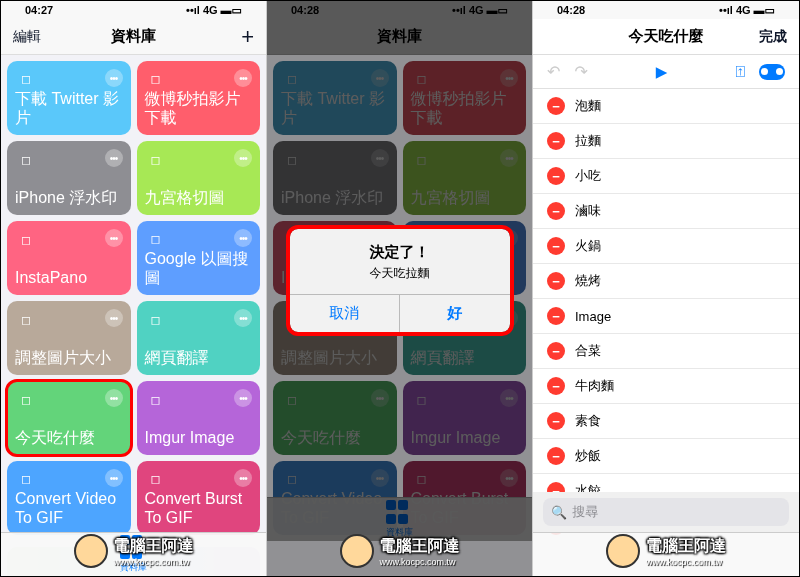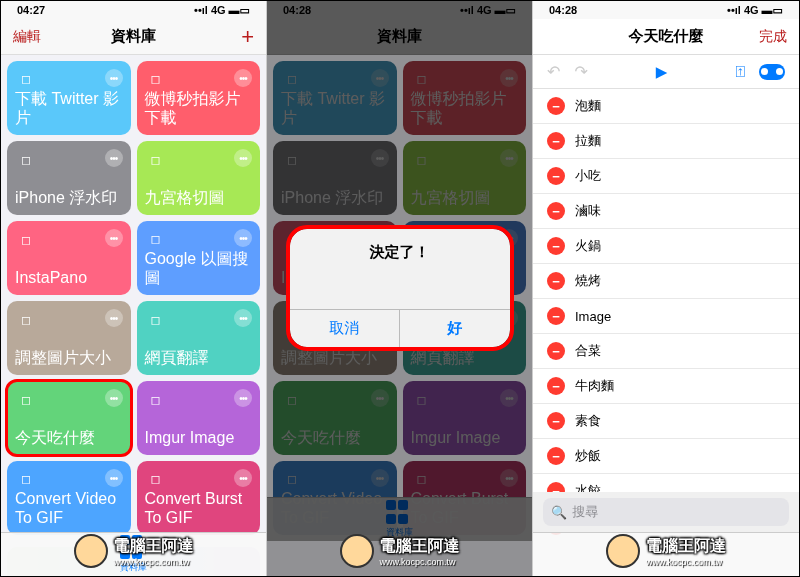--- a/index.html
+++ b/index.html
@@ -7,7 +7,7 @@
 .container { display: flex; width: 800px; height: 577px; }
 .phone { width: 266px; height: 575px; position: relative; background: #f2f2f7; border-right: 1px solid #ccc; overflow: hidden; }
 .phone:last-child { border-right: none; }
-.status-bar { height: 18px; display: flex; justify-content: space-between; align-items: center; padding: 0 16px; font-size: 11px; font-weight: 600; background: #f8f8f8; }
+.status-bar { height: 18px; display: flex; justify-content: space-between; align-items: center; padding: 0 24px; font-size: 11px; font-weight: 600; background: #f8f8f8; }
 .status-right { display: flex; align-items: center; gap: 3px; }
 .nav-bar { height: 36px; display: flex; align-items: center; justify-content: space-between; padding: 0 12px; background: #f8f8f8; border-bottom: 0.5px solid #ddd; }
 .nav-btn { color: #b91c1c; font-size: 14px; }

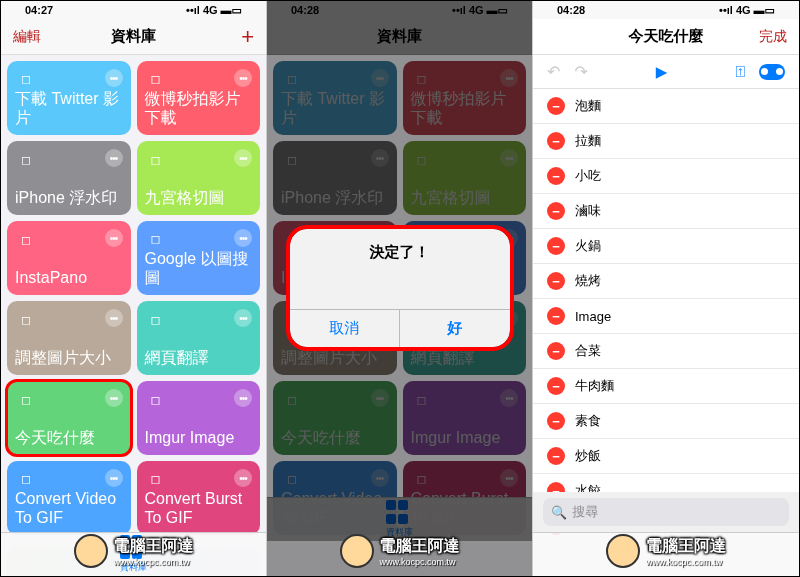--- a/index.html
+++ b/index.html
@@ -10,7 +10,7 @@
 .status-bar { height: 18px; display: flex; justify-content: space-between; align-items: center; padding: 0 24px; font-size: 11px; font-weight: 600; background: #f8f8f8; }
 .status-right { display: flex; align-items: center; gap: 3px; }
 .nav-bar { height: 36px; display: flex; align-items: center; justify-content: space-between; padding: 0 12px; background: #f8f8f8; border-bottom: 0.5px solid #ddd; }
-.nav-btn { color: #b91c1c; font-size: 14px; }
+.nav-btn { color: #0f172a; font-size: 14px; }
 .nav-title { font-weight: 600; font-size: 15px; position: absolute; left: 50%; transform: translateX(-50%); }
 .nav-done { font-weight: 400; text-align: center; }
 .sc-grid { padding: 6px; display: grid; grid-template-columns: 1fr 1fr; gap: 6px; }

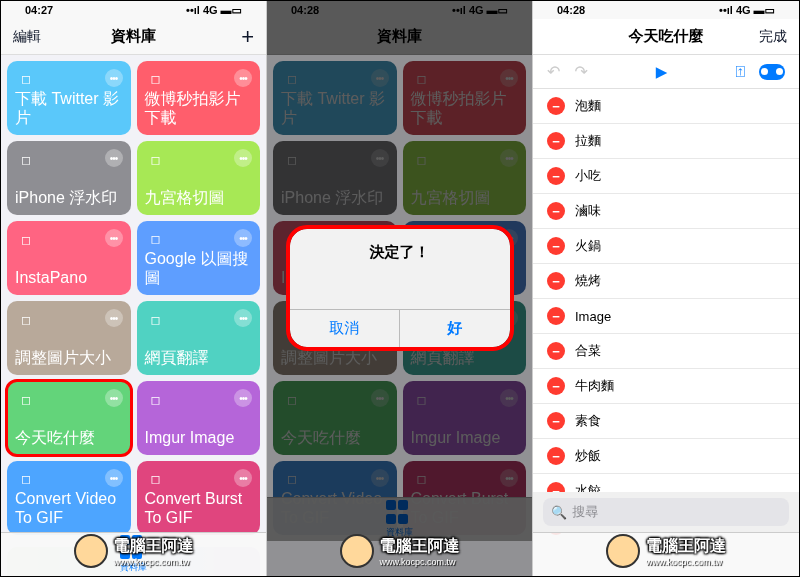--- a/index.html
+++ b/index.html
@@ -12,7 +12,7 @@
 .nav-bar { height: 36px; display: flex; align-items: center; justify-content: space-between; padding: 0 12px; background: #f8f8f8; border-bottom: 0.5px solid #ddd; }
 .nav-btn { color: #0f172a; font-size: 14px; }
 .nav-title { font-weight: 600; font-size: 15px; position: absolute; left: 50%; transform: translateX(-50%); }
-.nav-done { font-weight: 400; text-align: center; }
+.nav-done { font-weight: 700; text-align: center; }
 .sc-grid { padding: 6px; display: grid; grid-template-columns: 1fr 1fr; gap: 6px; }
 .sc-card { height: 74px; border-radius: 10px; padding: 8px; color: #fff; position: relative; display: flex; flex-direction: column; justify-content: space-between; }
 .sc-icon { width: 22px; height: 22px; border-radius: 4px; display: flex; align-items: center; justify-content: center; font-size: 12px; }

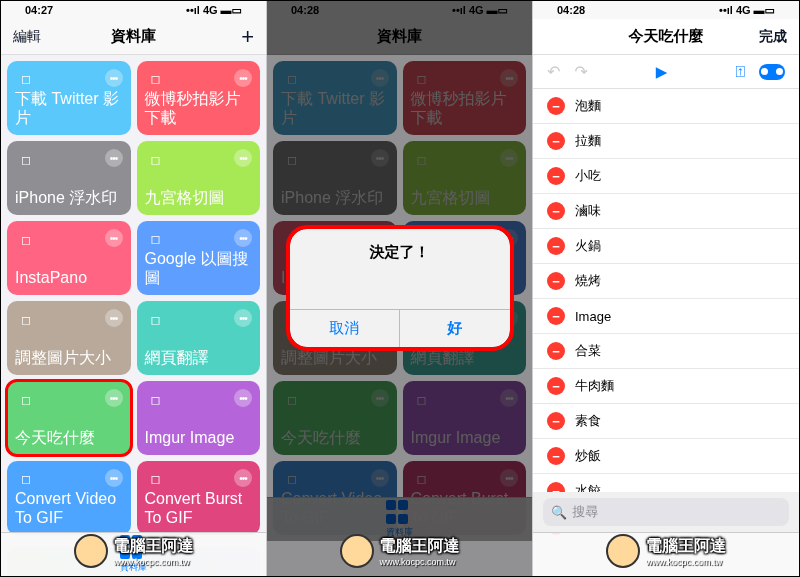--- a/index.html
+++ b/index.html
@@ -24,7 +24,7 @@
 .tab-sq { width: 10px; height: 10px; background: #007aff; border-radius: 2px; }
 .tab-lbl { font-size: 9px; color: #007aff; text-align: center; }
 .overlay { position: absolute; inset: 0; background: rgba(0,0,0,0.4); display: flex; align-items: center; justify-content: center; }
-.alert { position: absolute; top: 228px; left: 50%; transform: translateX(-50%); width: 220px; background: #f2f2f2; border-radius: 17px; overflow: hidden; z-index: 10; }
+.alert { position: absolute; top: 228px; left: 50%; transform: translateX(-50%); width: 220px; background: #f2f2f2; border-radius: 8px; overflow: hidden; z-index: 10; }
 .alert-body { padding: 14px 10px 12px; text-align: center; }
 .alert-title { font-size: 15px; font-weight: 600; margin-bottom: 3px; }
 .alert-msg { font-size: 12px; }

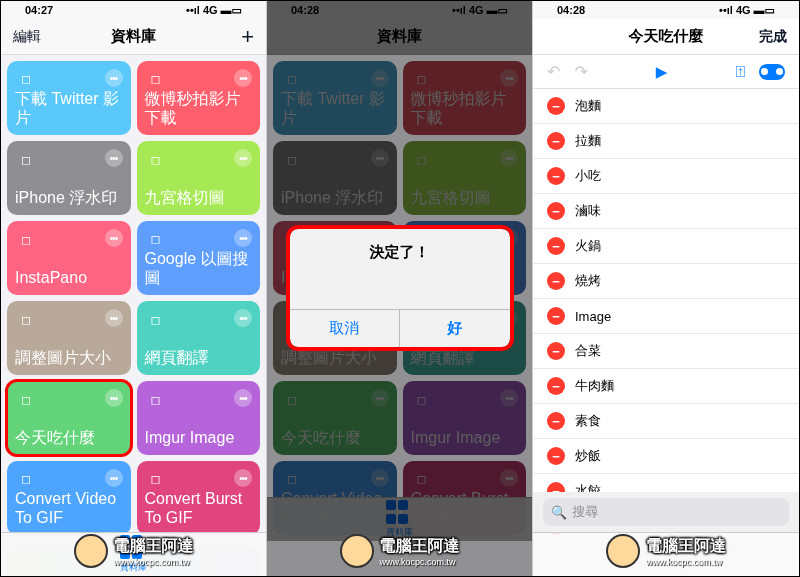--- a/index.html
+++ b/index.html
@@ -247,6 +247,7 @@
   <div class="alert red-alert">
     <div class="alert-body">
       <div class="alert-title">決定了！</div>
+      <div class="alert-msg">今天吃拉麵</div>
     </div>
     <div class="alert-btns">
       <div class="alert-btn">取消</div>

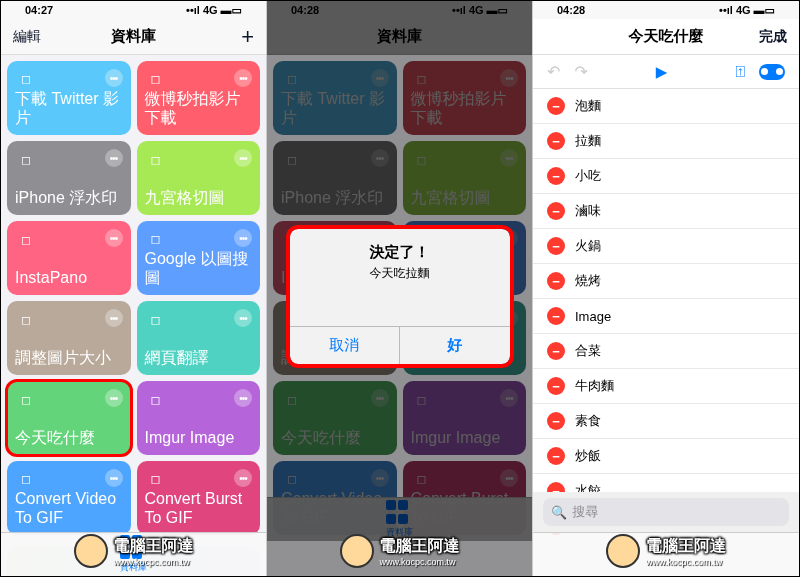--- a/index.html
+++ b/index.html
@@ -28,7 +28,7 @@
 .alert-body { padding: 14px 10px 12px; text-align: center; }
 .alert-title { font-size: 15px; font-weight: 600; margin-bottom: 3px; }
 .alert-msg { font-size: 12px; }
-.alert-btns { display: flex; border-top: 0.5px solid #bbb; margin-top: 32px; }
+.alert-btns { display: flex; border-top: 0.5px solid #bbb; }
 .alert-btn { flex: 1; padding: 9px; text-align: center; color: #007aff; font-size: 15px; }
 .alert-btn:first-child { border-right: 0.5px solid #bbb; }
 .alert-btn:last-child { font-weight: 600; }

